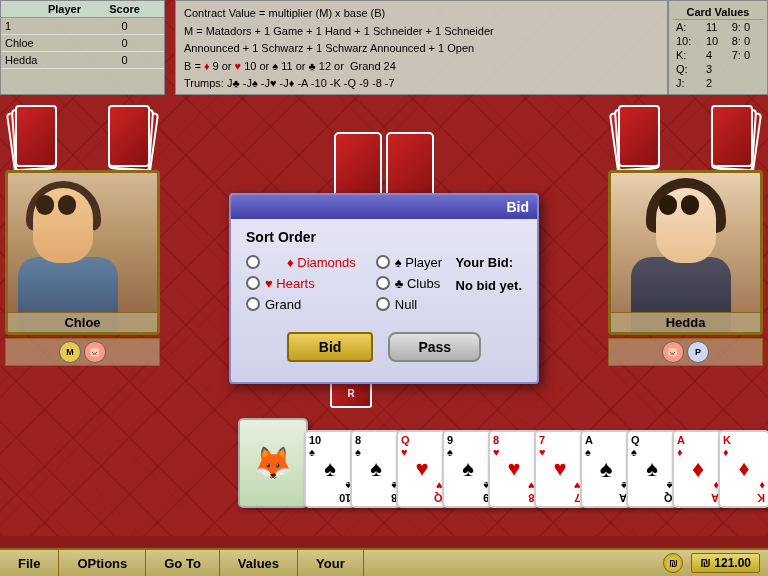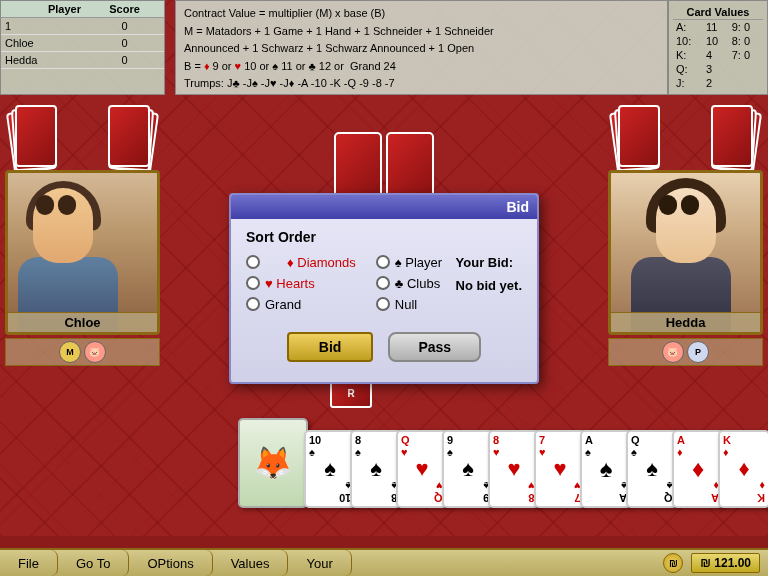--- a/index.html
+++ b/index.html
@@ -398,12 +398,11 @@
       display: flex;
       align-items: center;
       font-size: 13px;
-      font-weight: normal;
+      font-weight: bold;
       color: #000;
       border-right: 1px solid #8B6914;
       cursor: pointer;
       white-space: nowrap;
-      border-radius: 7px;
     }
 
     .menu-spacer {

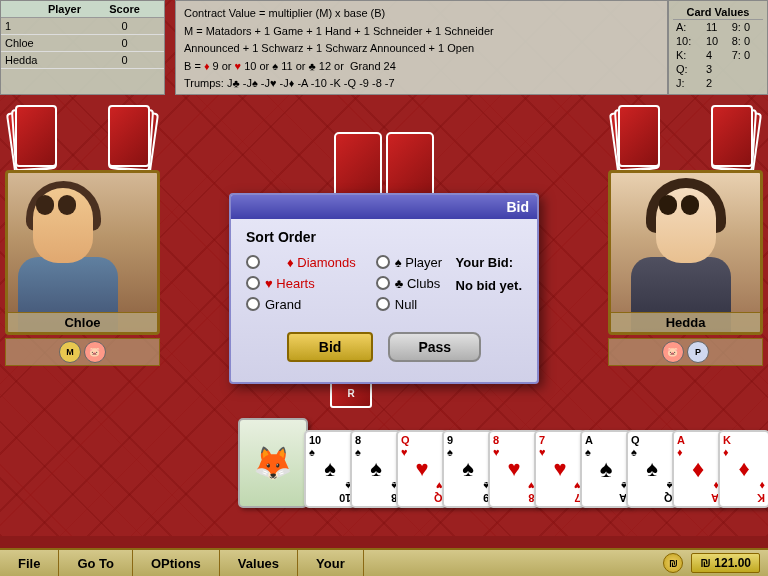--- a/index.html
+++ b/index.html
@@ -749,8 +749,8 @@
 
 <div class="menubar">
   <div class="menu-item">File</div>
+  <div class="menu-item">OPtions</div>
   <div class="menu-item">Go To</div>
-  <div class="menu-item">OPtions</div>
   <div class="menu-item">Values</div>
   <div class="menu-item">Your</div>
   <div class="menu-spacer"></div>

